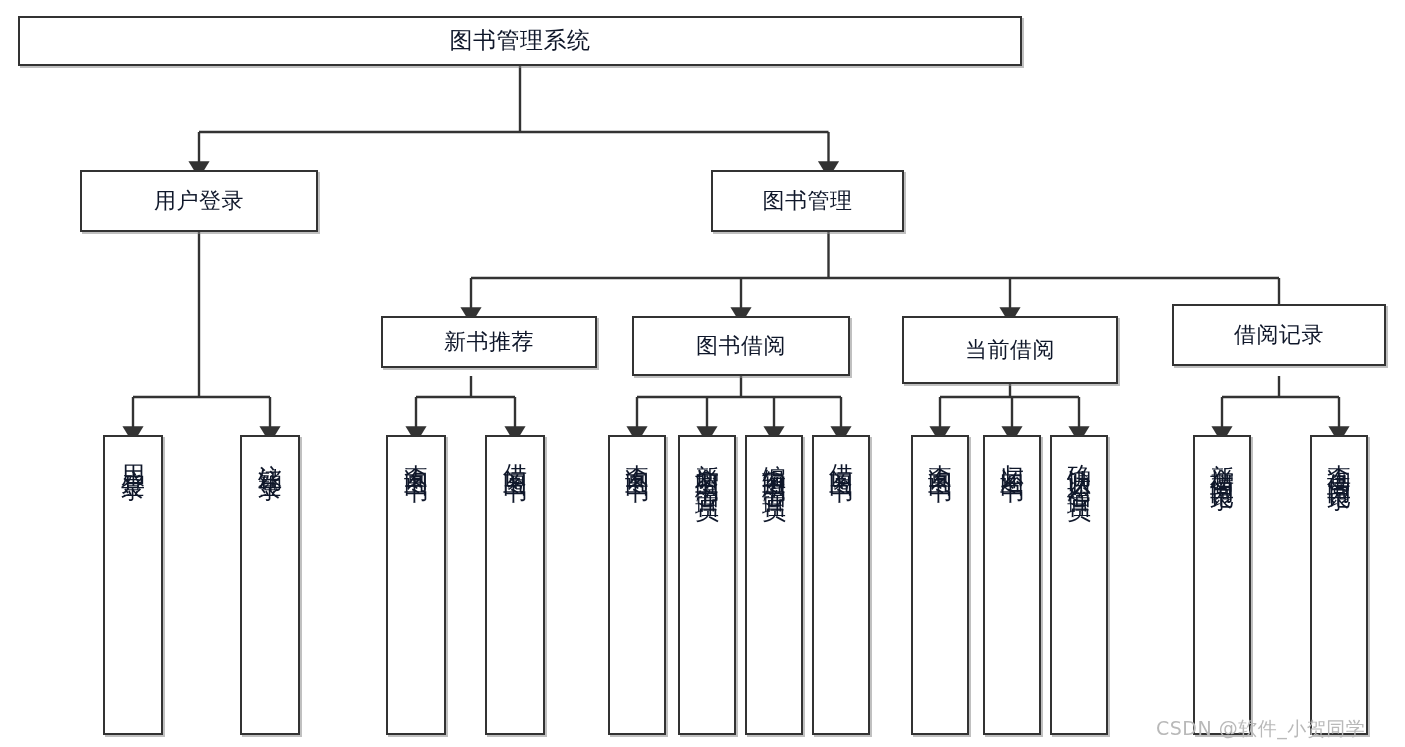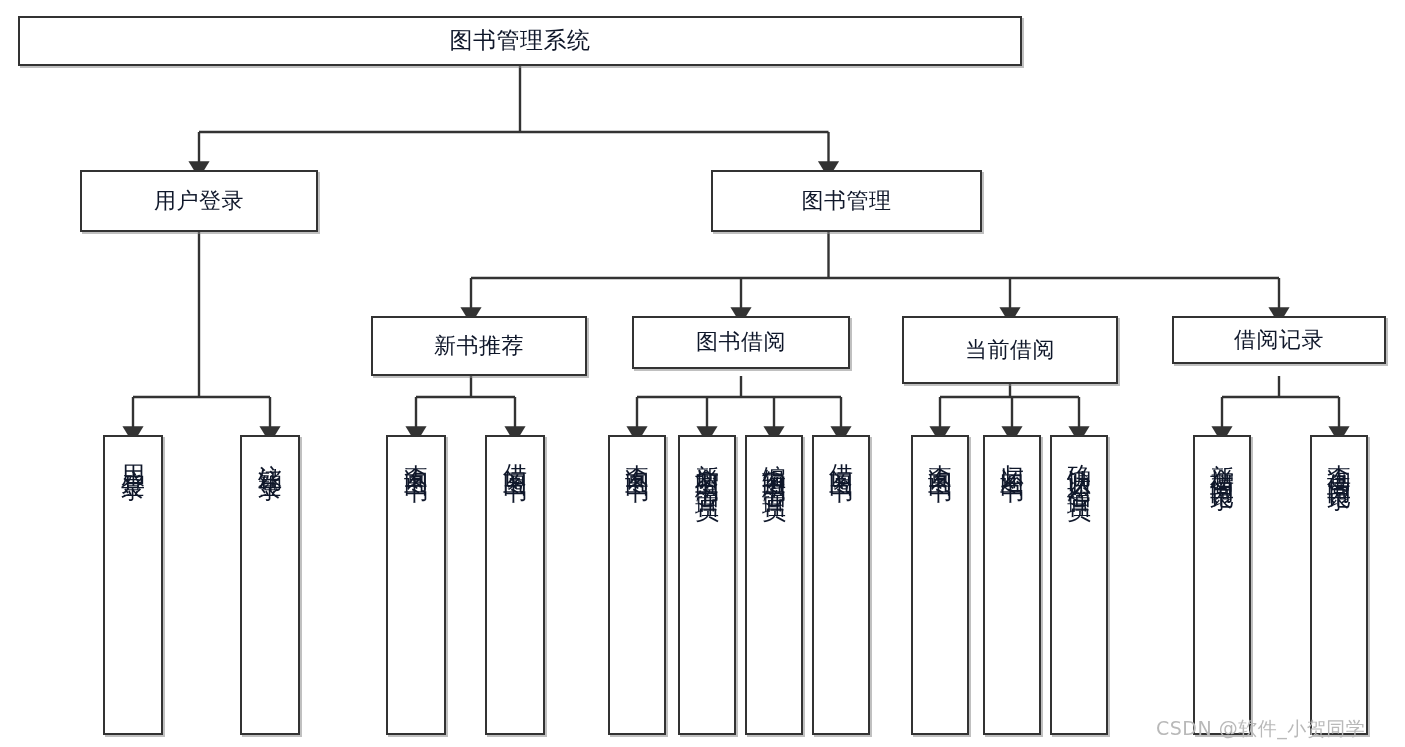--- a/index.html
+++ b/index.html
@@ -126,7 +126,7 @@
       <div class="node branch" style="left: 80px; top: 170px; width: 238px; height: 62px;">
         <span class="label">用户登录</span>
       </div>
-      <div class="node branch" style="left: 711px; top: 170px; width: 271px; height: 62px;">
+      <div class="node branch" style="left: 711px; top: 170px; width: 193px; height: 62px;">
         <span class="label">图书管理</span>
       </div>
       <div class="node branch" style="left: 371px; top: 316px; width: 216px; height: 60px;">

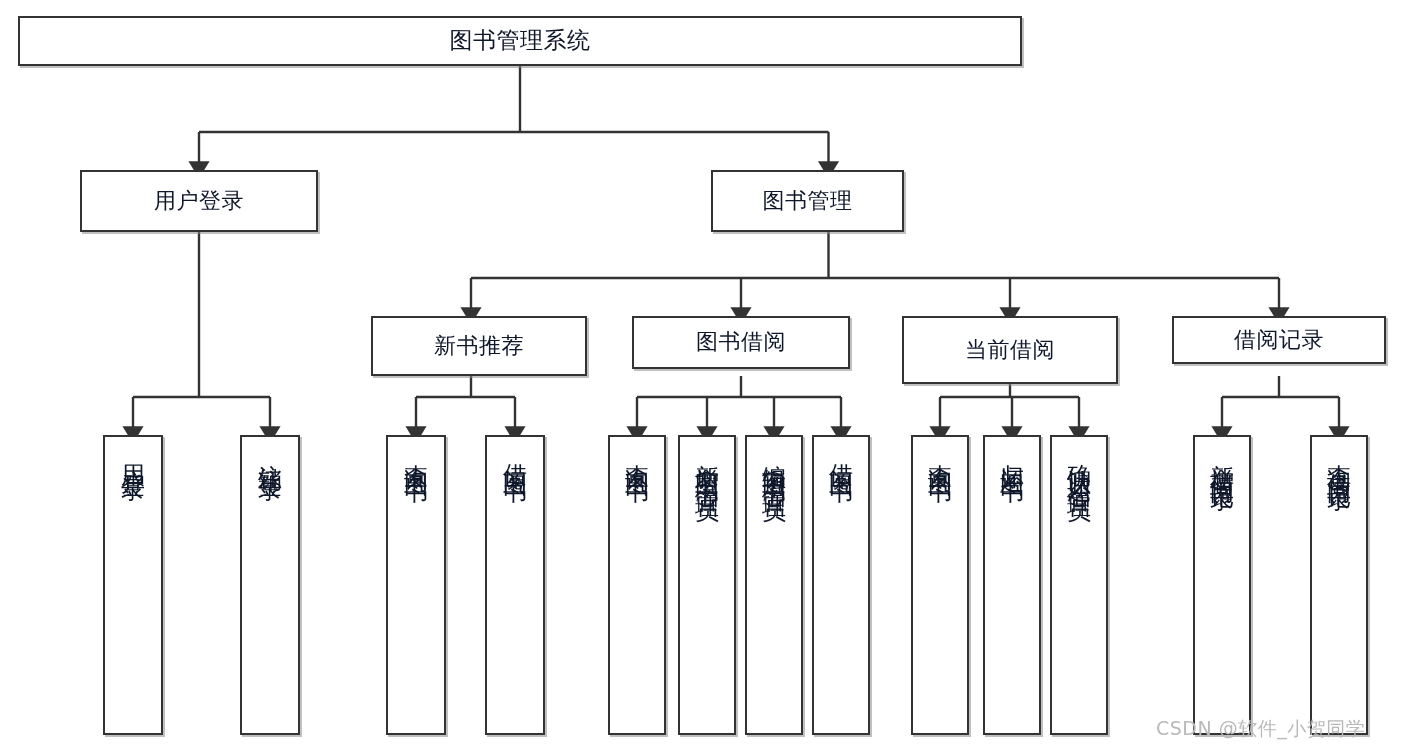--- a/index.html
+++ b/index.html
@@ -129,7 +129,7 @@
       <div class="node branch" style="left: 711px; top: 170px; width: 193px; height: 62px;">
         <span class="label">图书管理</span>
       </div>
-      <div class="node branch" style="left: 371px; top: 316px; width: 216px; height: 60px;">
+      <div class="node branch" style="left: 381px; top: 316px; width: 216px; height: 52px;">
         <span class="label">新书推荐</span>
       </div>
       <div class="node branch" style="left: 632px; top: 316px; width: 218px; height: 53px;">

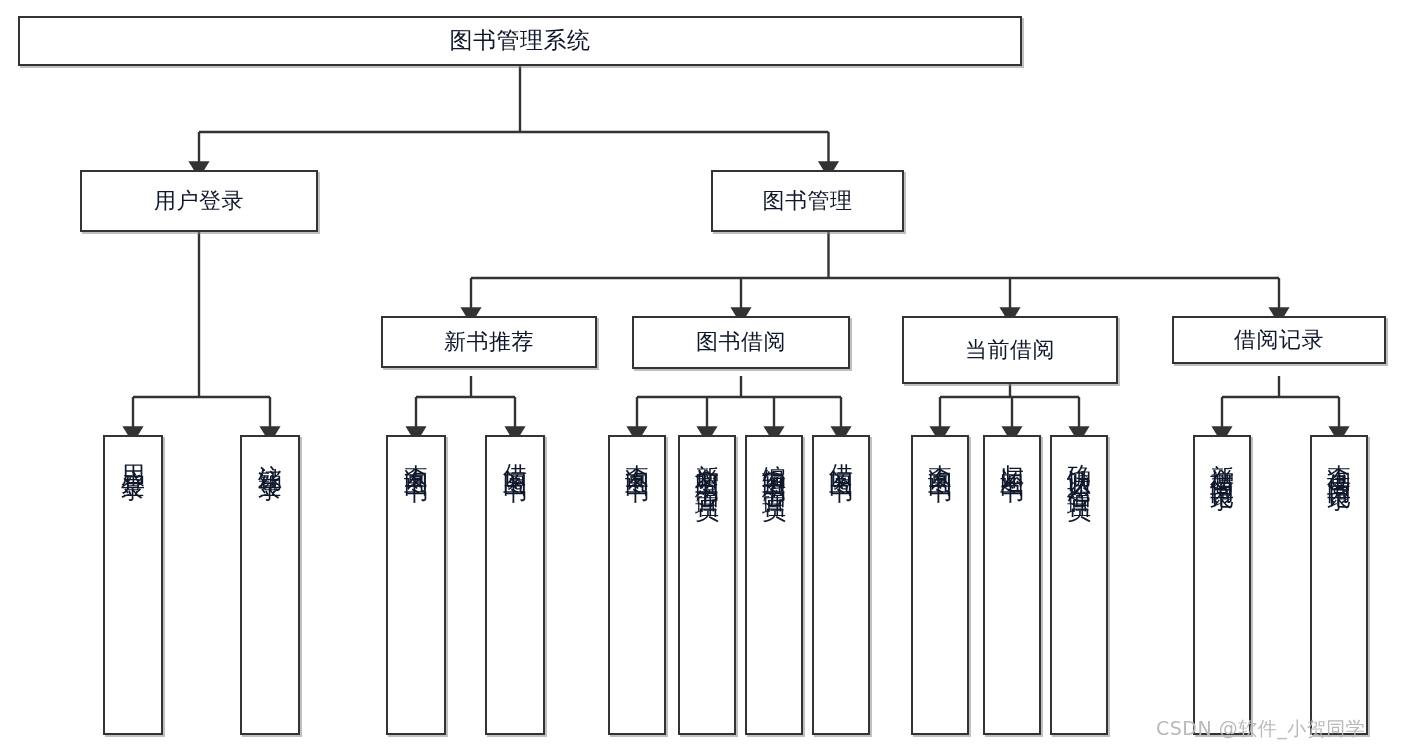--- a/index.html
+++ b/index.html
@@ -132,7 +132,7 @@
       <div class="node branch" style="left: 381px; top: 316px; width: 216px; height: 52px;">
         <span class="label">新书推荐</span>
       </div>
-      <div class="node branch" style="left: 632px; top: 316px; width: 218px; height: 53px;">
+      <div class="node branch" style="left: 632px; top: 316px; width: 218px; height: 60px;">
         <span class="label">图书借阅</span>
       </div>
       <div class="node branch" style="left: 902px; top: 316px; width: 216px; height: 68px;">

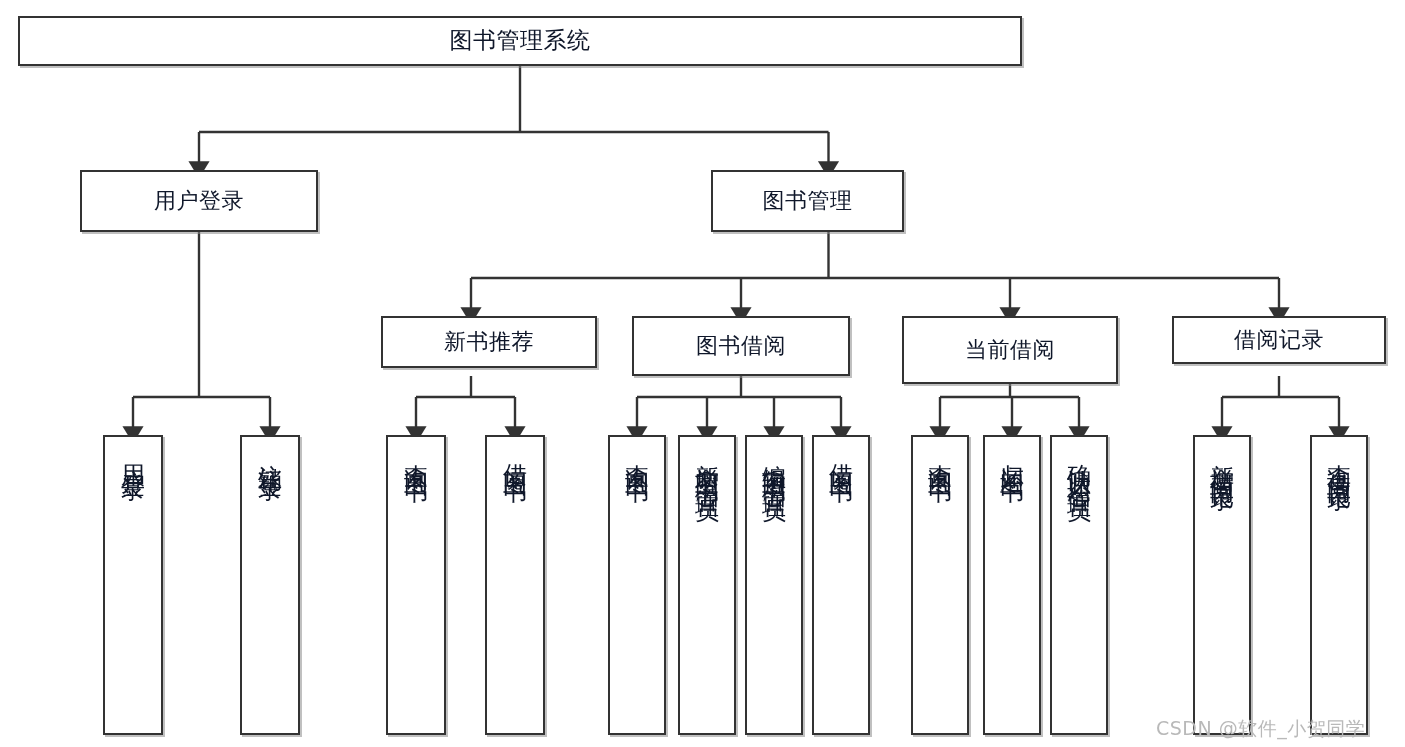--- a/index.html
+++ b/index.html
@@ -138,7 +138,7 @@
       <div class="node branch" style="left: 902px; top: 316px; width: 216px; height: 68px;">
         <span class="label">当前借阅</span>
       </div>
-      <div class="node branch" style="left: 1172px; top: 316px; width: 214px; height: 48px;">
+      <div class="node branch" style="left: 1172px; top: 304px; width: 214px; height: 62px;">
         <span class="label">借阅记录</span>
       </div>
       <div class="node leaf" style="left: 103px; top: 435px; width: 60px; height: 300px;">

